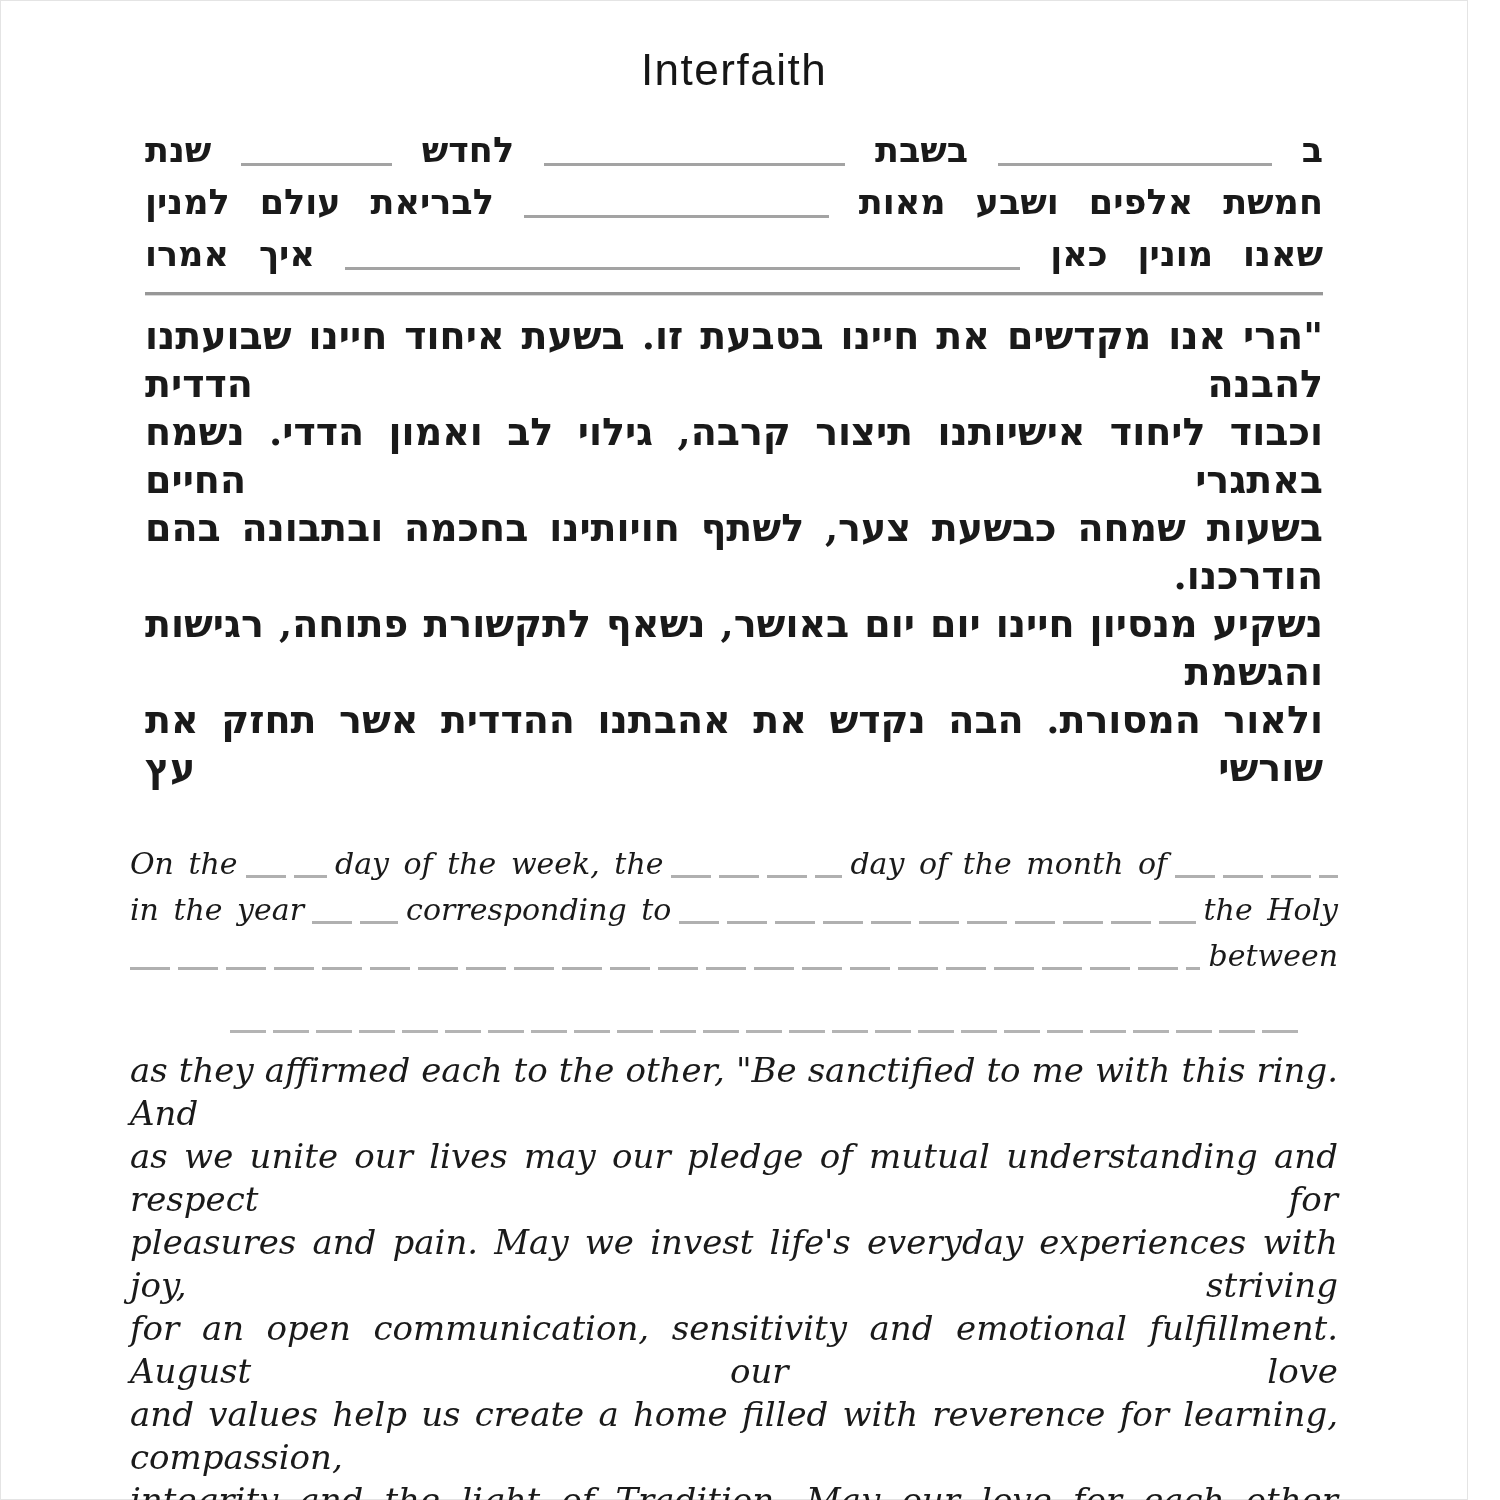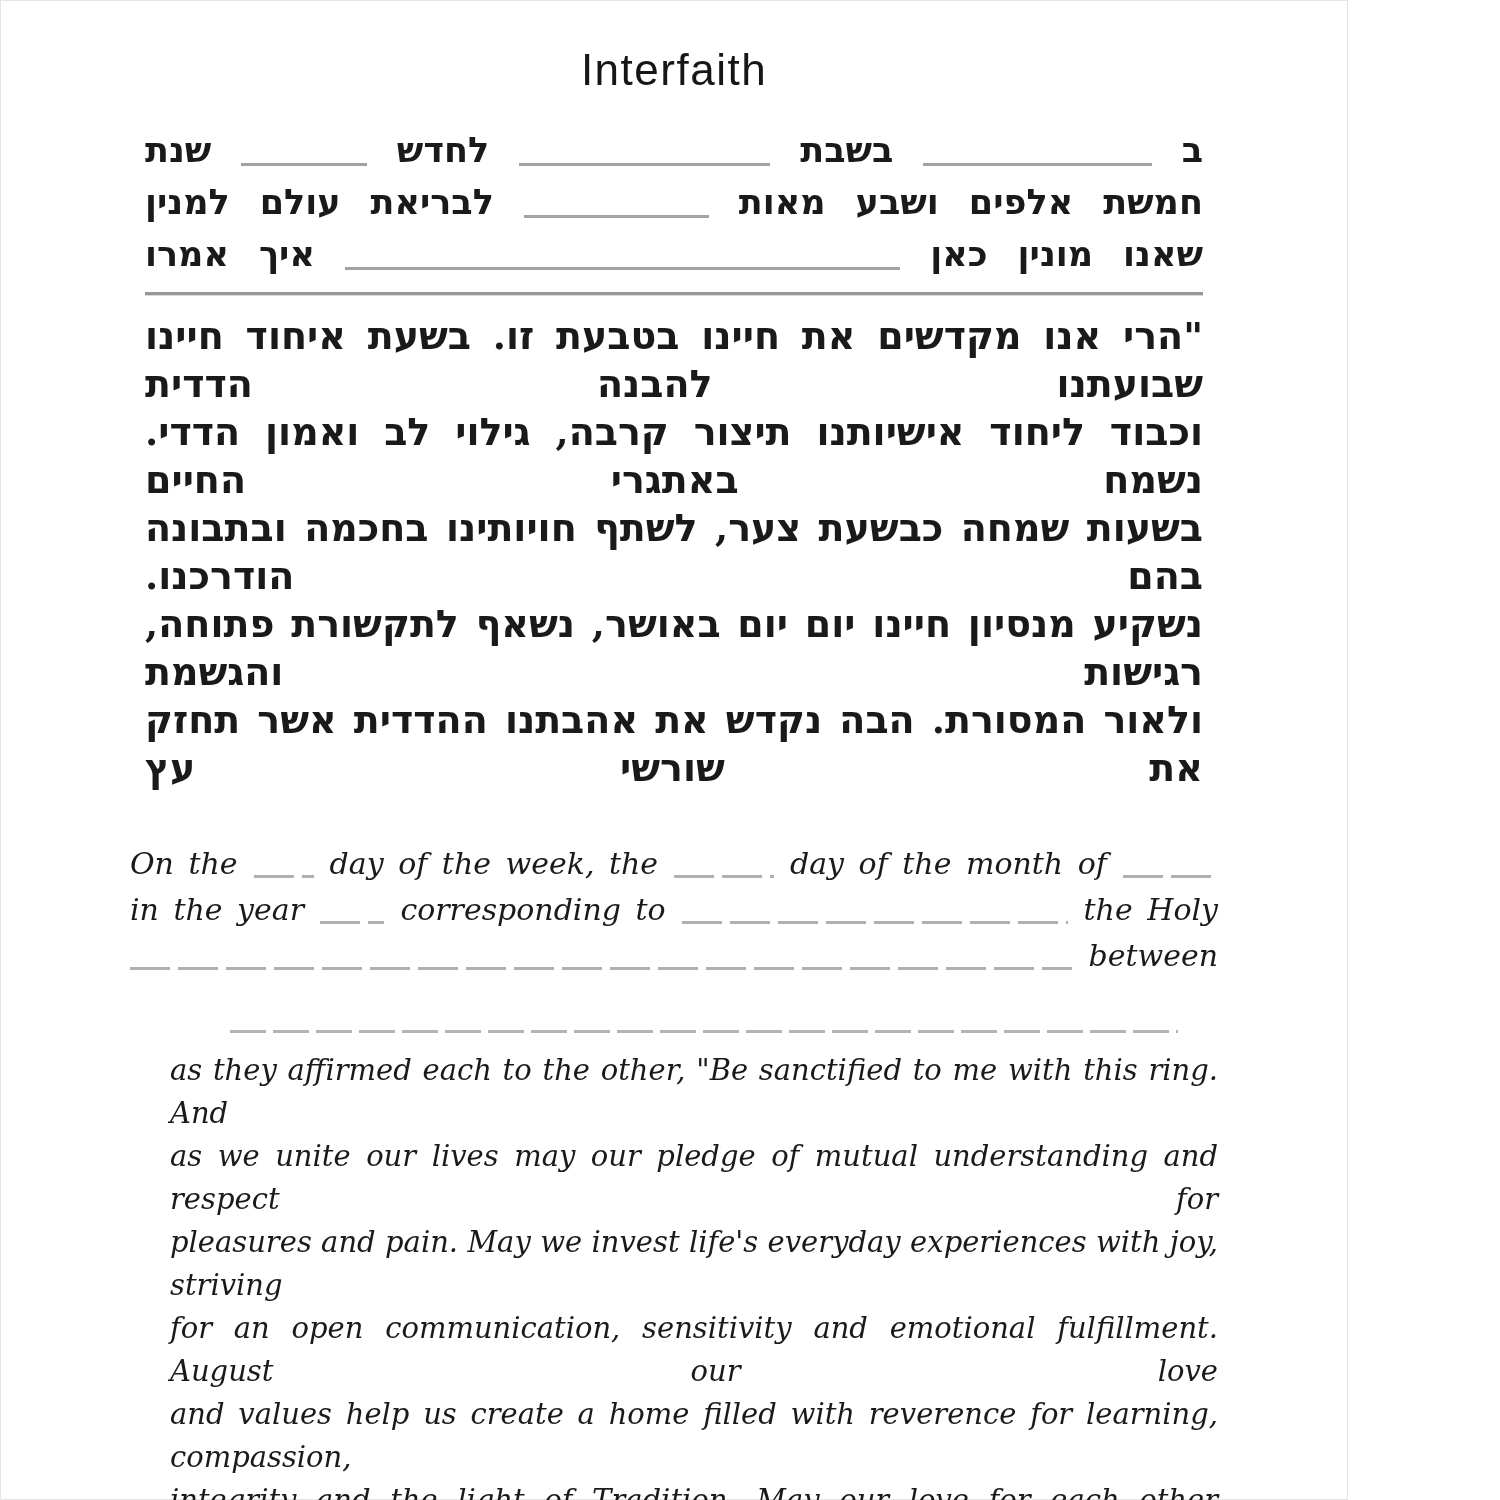--- a/index.html
+++ b/index.html
@@ -5,7 +5,7 @@
   html,body { margin:0; padding:0; background:#ffffff; }
   .page {
     position:relative;
-    width:1348px; height:1500px;
+    width:1468px; height:1500px;
     background:#ffffff;
     box-shadow: inset 0 0 0 1px #e4e4e4;
     overflow:hidden;

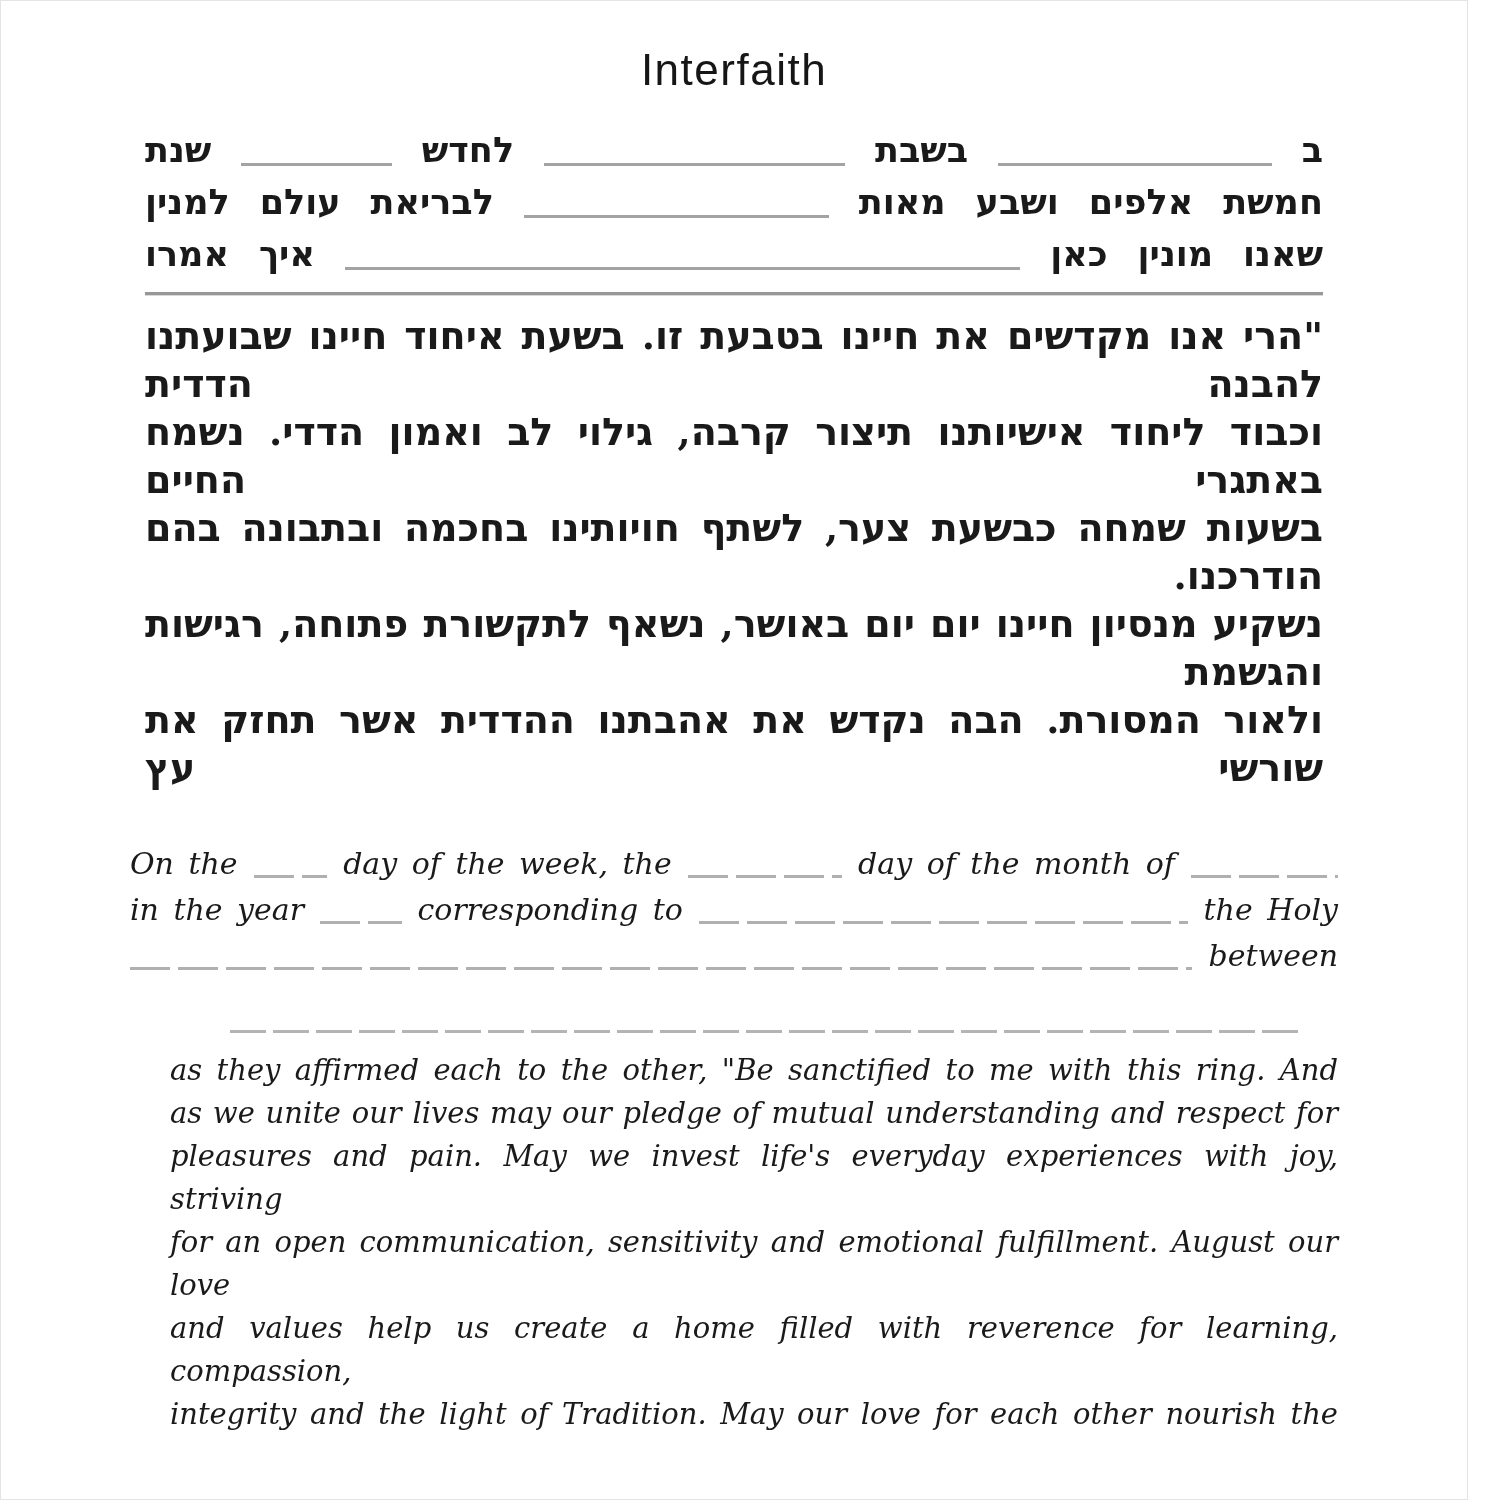--- a/index.html
+++ b/index.html
@@ -52,7 +52,7 @@
   .eng { font-family:"DejaVu Serif", serif; font-style:italic; }
   .eng-fill { margin:46px 130px 0 130px; }
   .eng-row {
-    display:flex; align-items:flex-end; gap:16px;
+    display:flex; align-items:flex-end; gap:8px;
     height:46px; font-size:30px; line-height:40px;
   }
   .eng-row .word { word-spacing:5px; white-space:nowrap; }

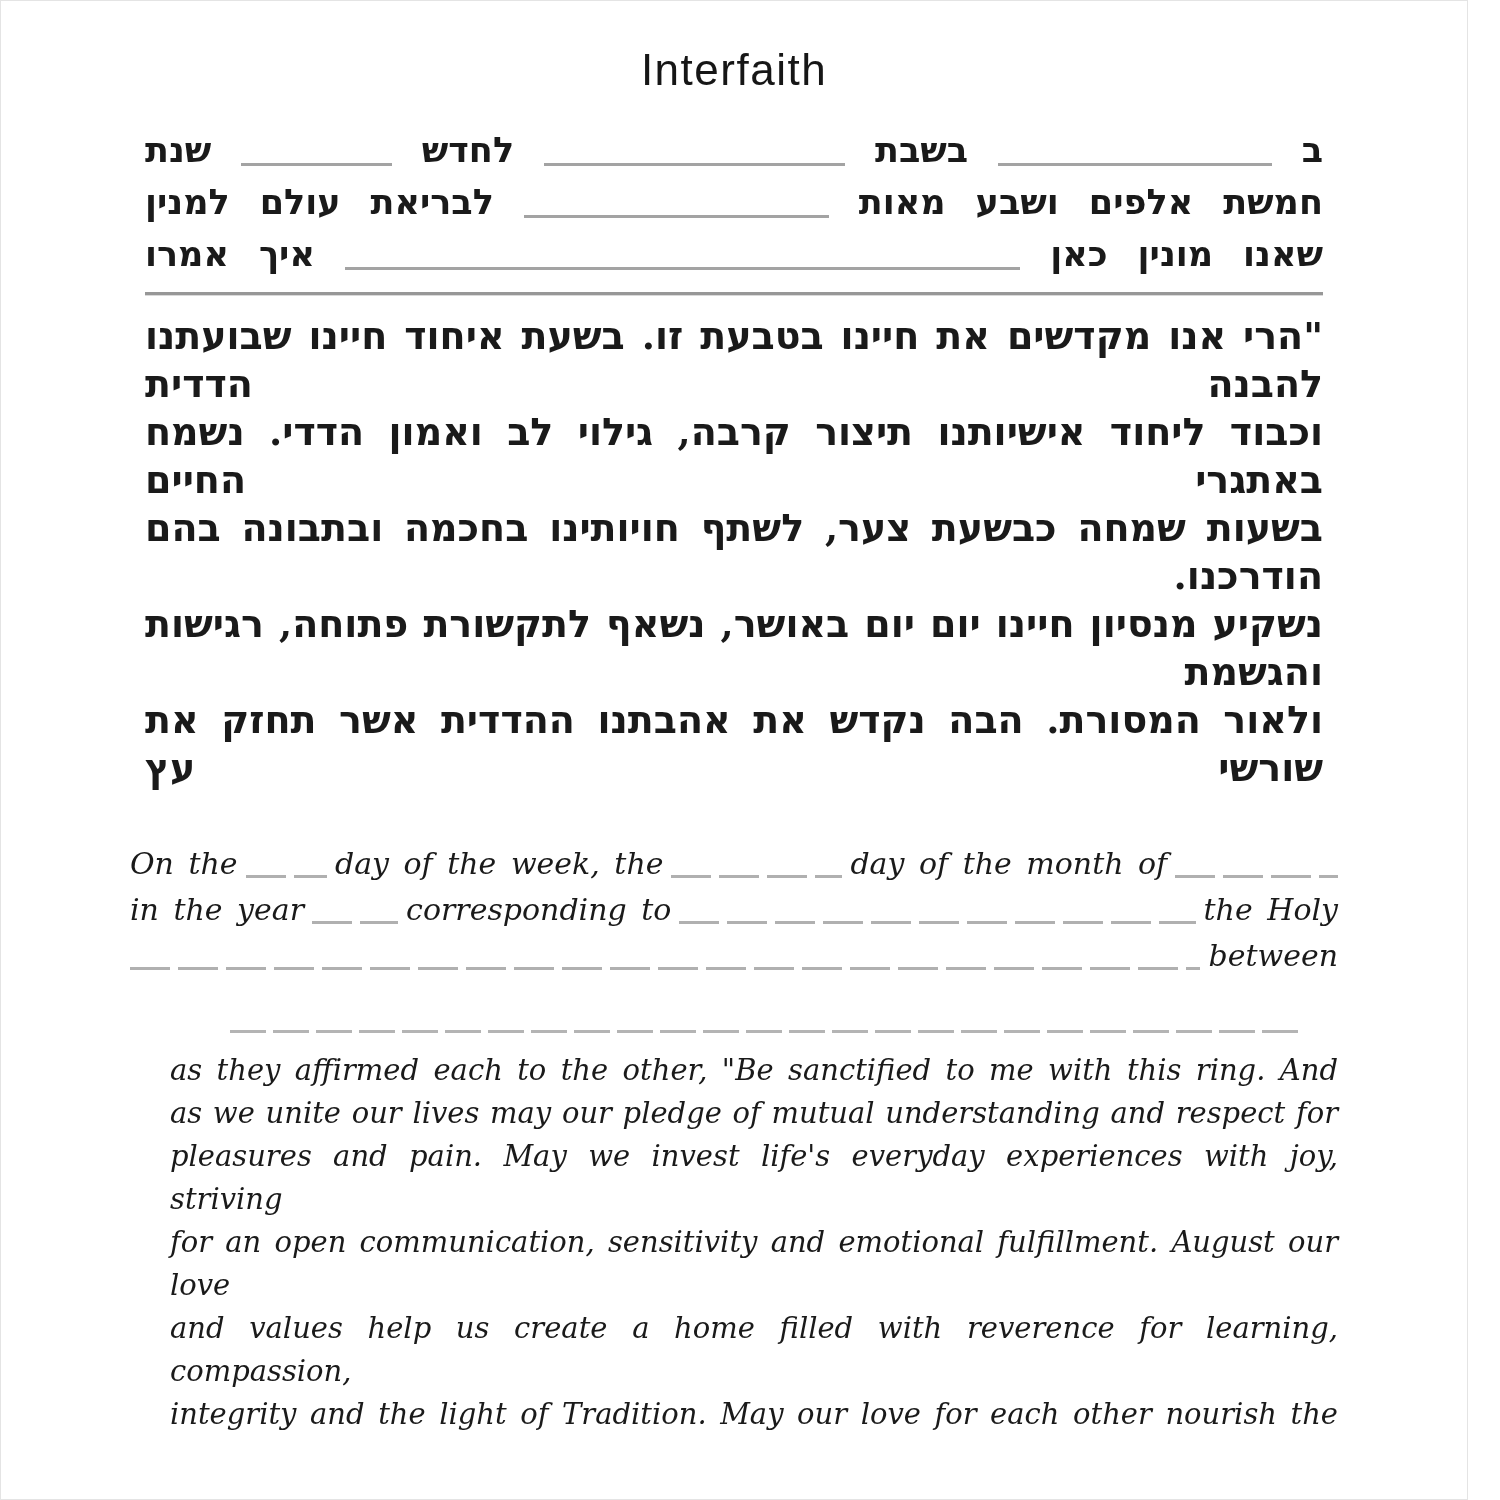--- a/index.html
+++ b/index.html
@@ -63,8 +63,8 @@
   }
   .eng-par { margin:16px 130px 0 130px; }
   .eng-par .eng-line {
-    font-size:29px; line-height:43px;
-    text-align:justify; text-align-last:justify;margin-left:40px;
+    font-size:34px; line-height:43px;
+    text-align:justify; text-align-last:justify;
   }
 </style>
 </head>

